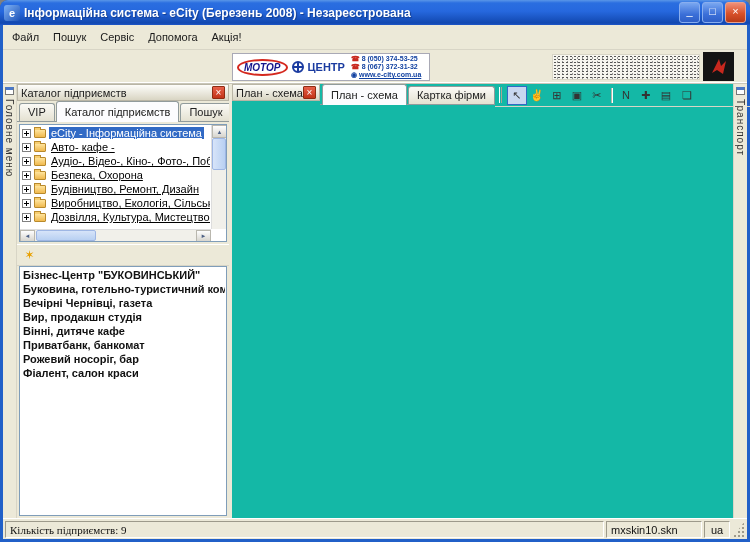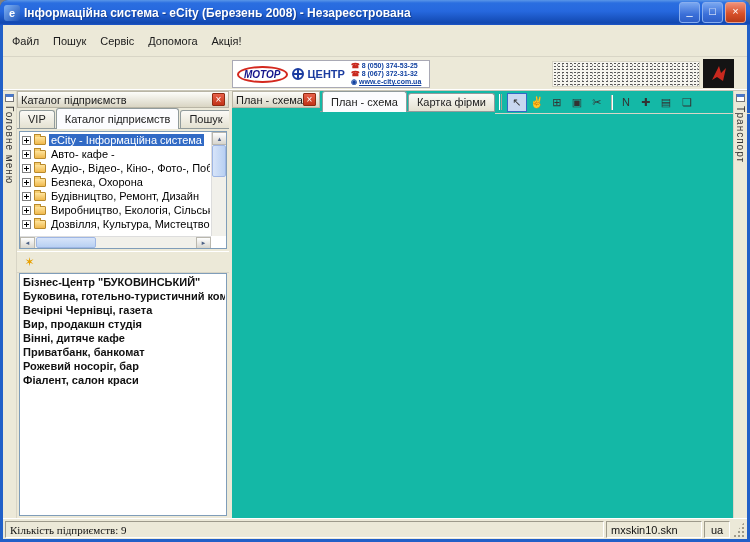--- a/index.html
+++ b/index.html
@@ -24,7 +24,7 @@
 
   
   .win-body { flex:1; display:flex; flex-direction:column; margin:0 3px 3px; background:#ECE9D8; min-height:0; }
-  .menubar { height:32px; display:flex; align-items:center; padding-left:2px; font-size:11px;
+  .menubar { height:25px; display:flex; align-items:center; padding-left:2px; font-size:11px;
     border-bottom:1px solid #D8D5C6; }
   .menuitem { padding:2px 7px; color:#1A1A1A; }
 

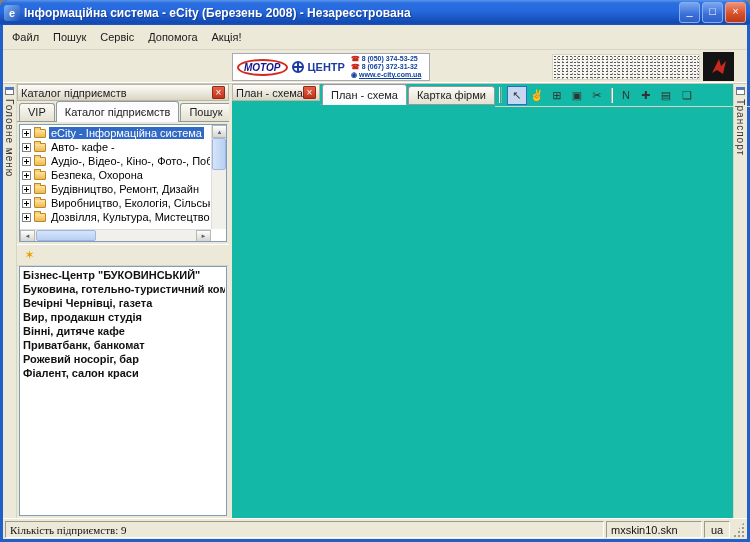--- a/index.html
+++ b/index.html
@@ -81,7 +81,7 @@
   .folder { width:12px; height:9px; background:linear-gradient(#FFE49C,#F0B94E); border:1px solid #B98A2C;
     border-radius:1px; position:relative; margin-right:3px; flex:0 0 auto; }
   .folder::before { content:""; position:absolute; top:-3px; left:-1px; width:5px; height:2px; background:#F7CE70; border:1px solid #B98A2C; border-bottom:none; }
-  .tlabel { padding:0 2px; overflow:hidden; text-overflow:clip; white-space:nowrap; }
+  .tlabel { padding:0 2px; overflow:hidden; text-overflow:clip; white-space:nowrap;text-decoration:underline; }
   .trow.selected .tlabel { background:#316AC5; color:#fff; }
   .vscroll { position:absolute; top:0; right:0; width:15px; bottom:12px; background:#F1F0EA; border-left:1px solid #DDD; }
   .hscroll { position:absolute; left:0; right:15px; bottom:0; height:12px; background:#F1F0EA; border-top:1px solid #DDD; display:flex; }

